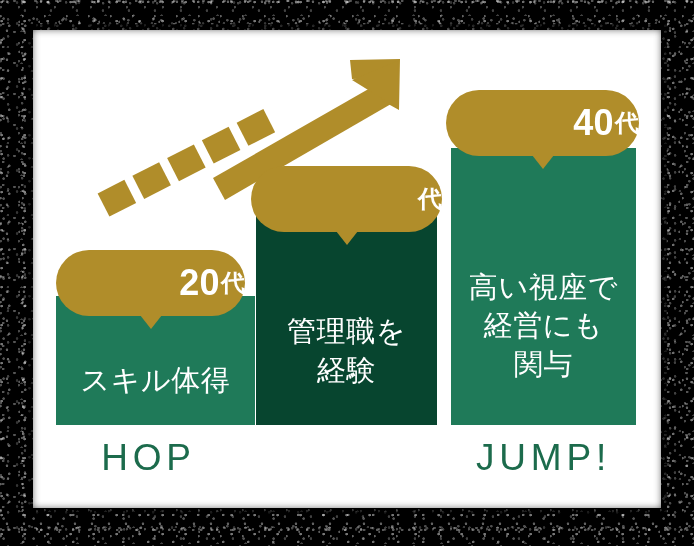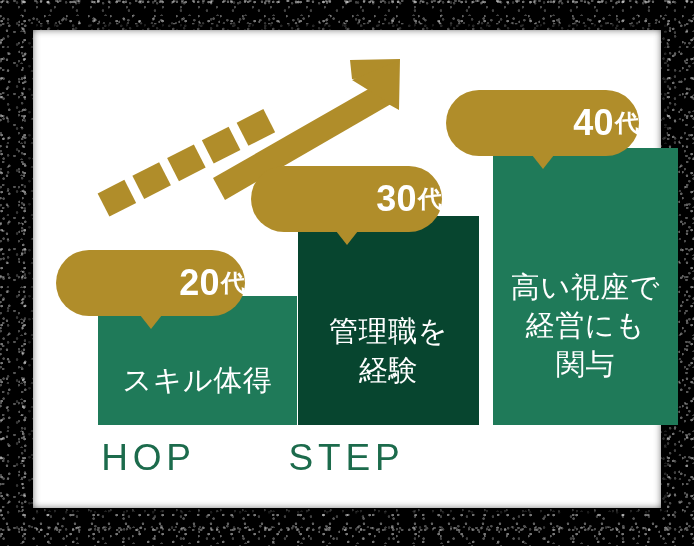--- a/index.html
+++ b/index.html
@@ -152,7 +152,6 @@
 経験</div>
     </div>
     <div class="badge" id="badge-2">
-      <span class="num">30</span>
       <span class="suffix">代</span>
     </div>
     <div class="step-label" id="label-2">STEP</div>

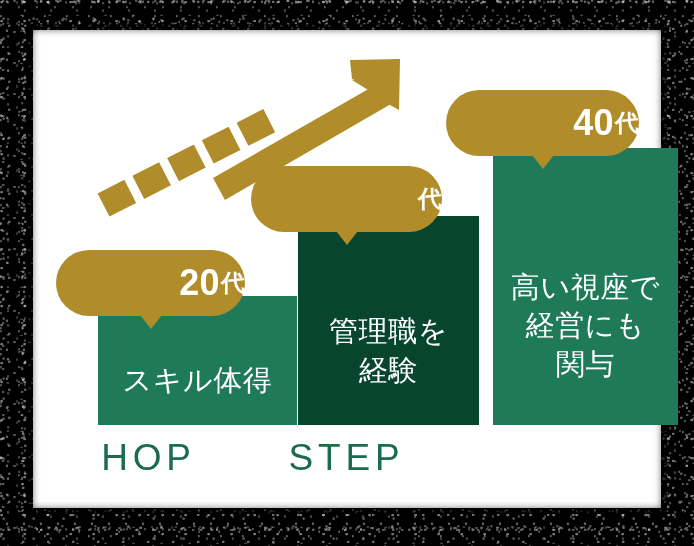--- a/index.html
+++ b/index.html
@@ -54,7 +54,7 @@
   .plot{position:absolute;left:0;top:0;width:694px;height:546px;}
 
   
-  .bar{position:absolute;margin-left:42px;}
+  .bar{position:absolute;}
   #bar-1{left:56px;  top:296px; width:199px; height:129px; background:#1f7a59;}
   #bar-2{left:256px; top:216px; width:181px; height:209px; background:#07452f;text-decoration:underline;}
   #bar-3{left:451px; top:148px; width:185px; height:277px; background:#1f7a59;}

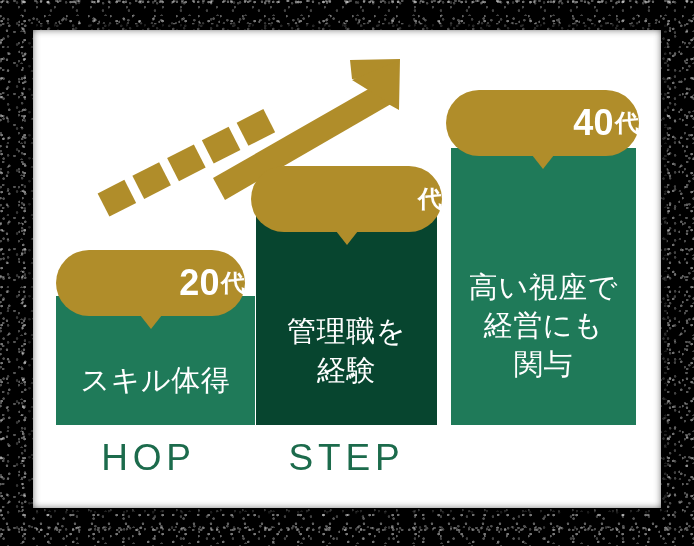--- a/index.html
+++ b/index.html
@@ -154,7 +154,6 @@
     <div class="badge" id="badge-2">
       <span class="suffix">代</span>
     </div>
-    <div class="step-label" id="label-2">STEP</div>
 
     <div class="bar" id="bar-3">
       <div class="bar-text">高い視座で

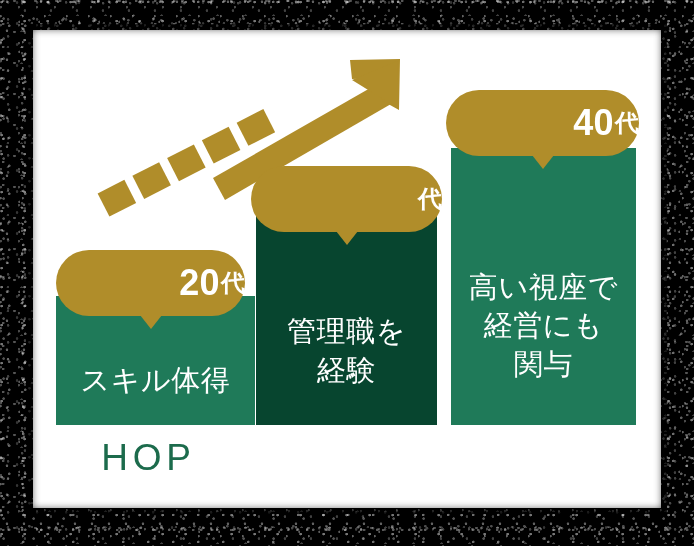--- a/index.html
+++ b/index.html
@@ -164,6 +164,7 @@
       <span class="num">40</span>
       <span class="suffix">代</span>
     </div>
+    <div class="step-label" id="label-3">JUMP!</div>
 
   </div>
 </div>

